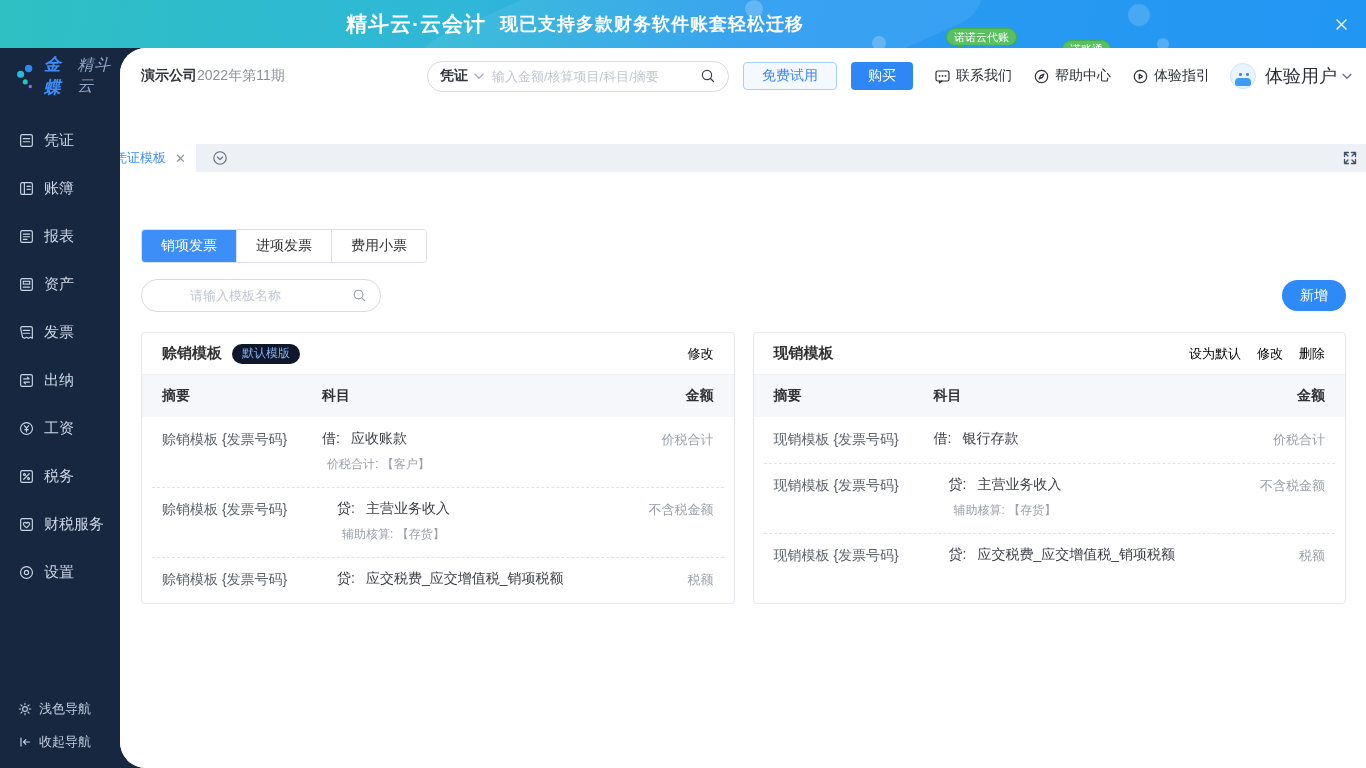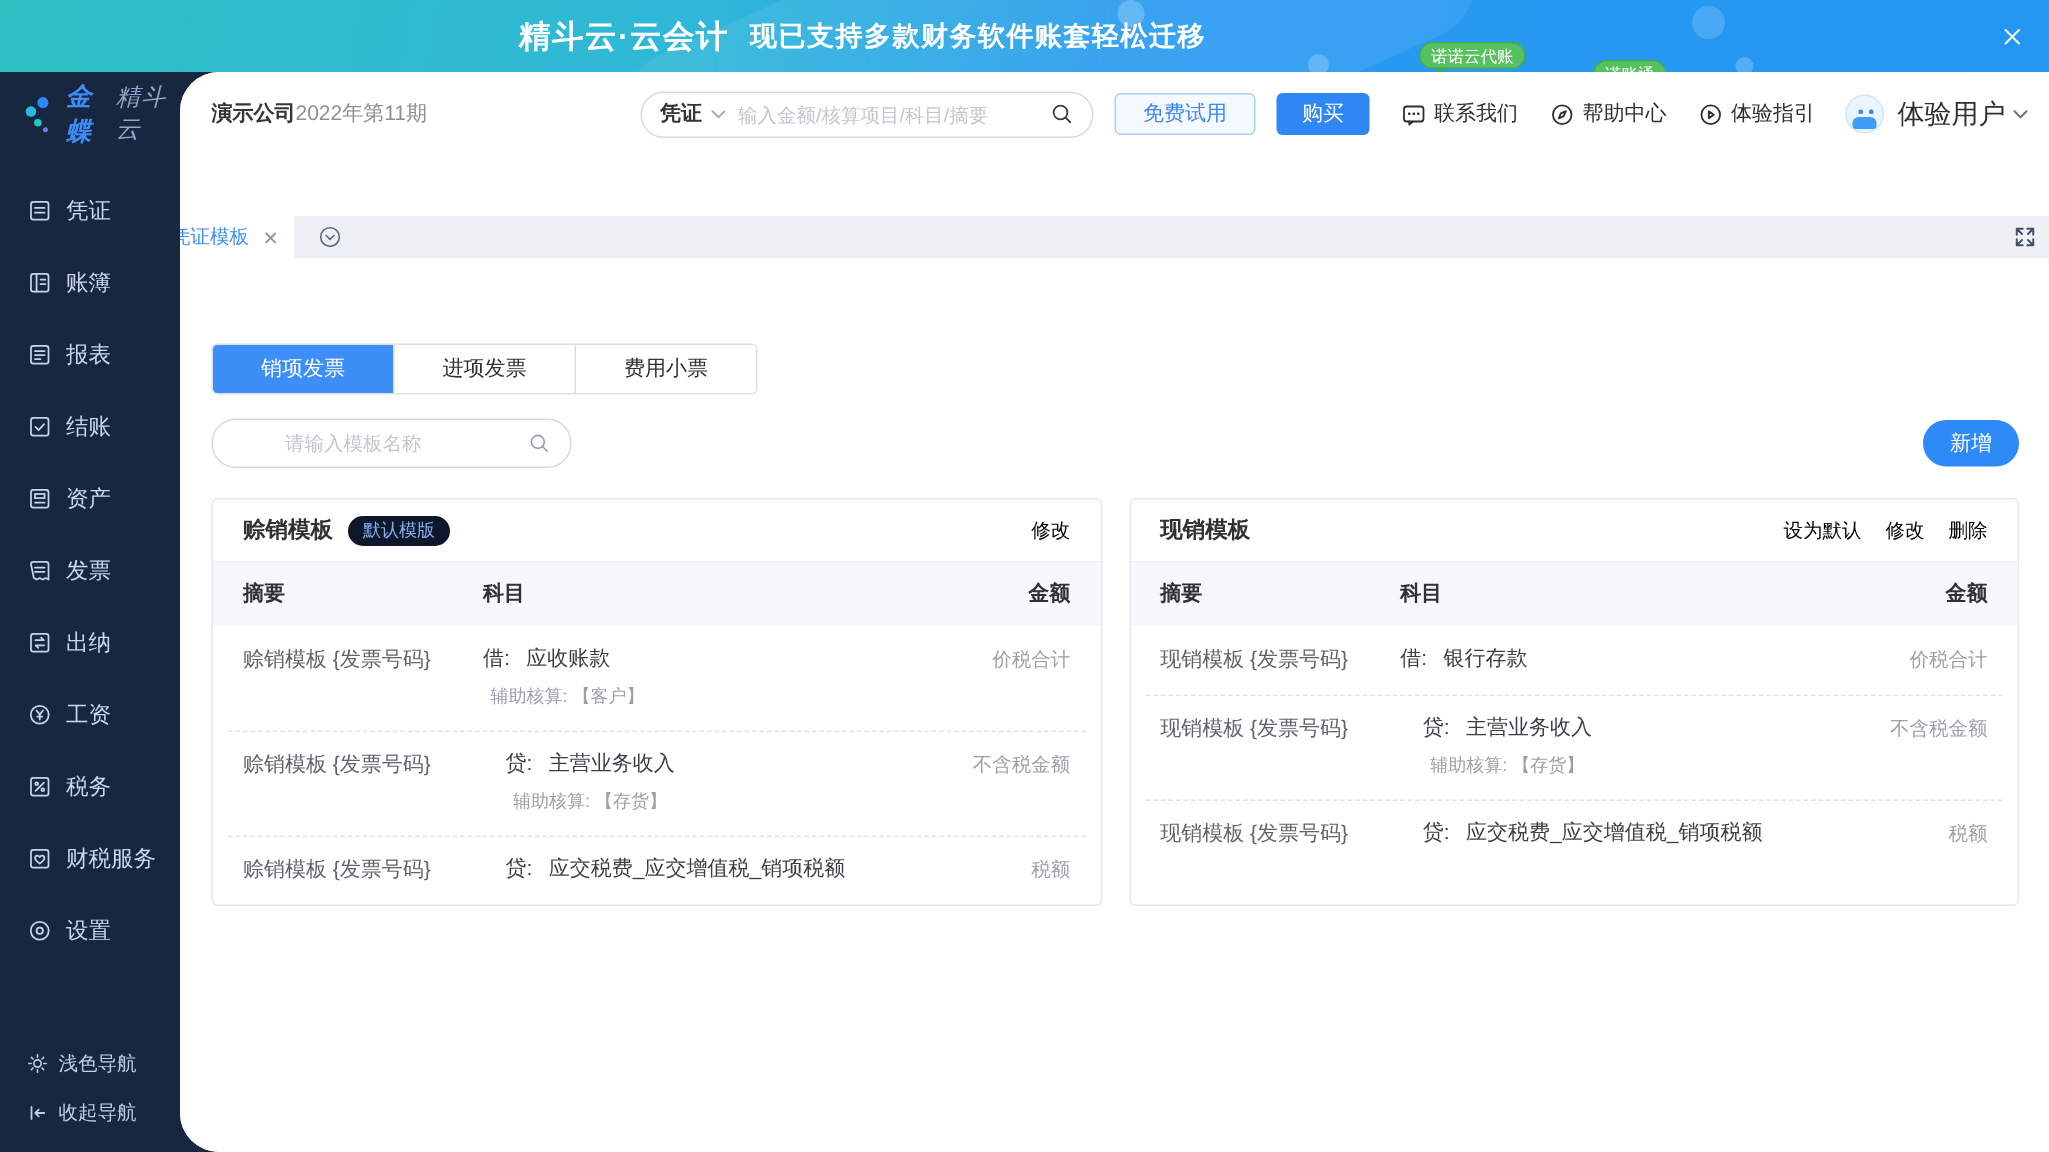--- a/index.html
+++ b/index.html
@@ -90,7 +90,7 @@
   
   .main { flex:1; background:#fff; padding:17px 20px 0 21px; overflow:hidden; }
   .seg { display:inline-flex; border:1px solid #dcdfe6; border-radius:4px; overflow:hidden; background:#fff;}
-  .seg-btn { height:32px; padding:0 32px; display:flex; align-items:center; font-size:14px;
+  .seg-btn { height:32px; padding:0 19px; display:flex; align-items:center; font-size:14px;
     color:#303133; background:#fff; border:none; border-left:1px solid #dcdfe6; cursor:pointer;
     font-family:inherit; }
   .seg-btn:first-child { border-left:none; }

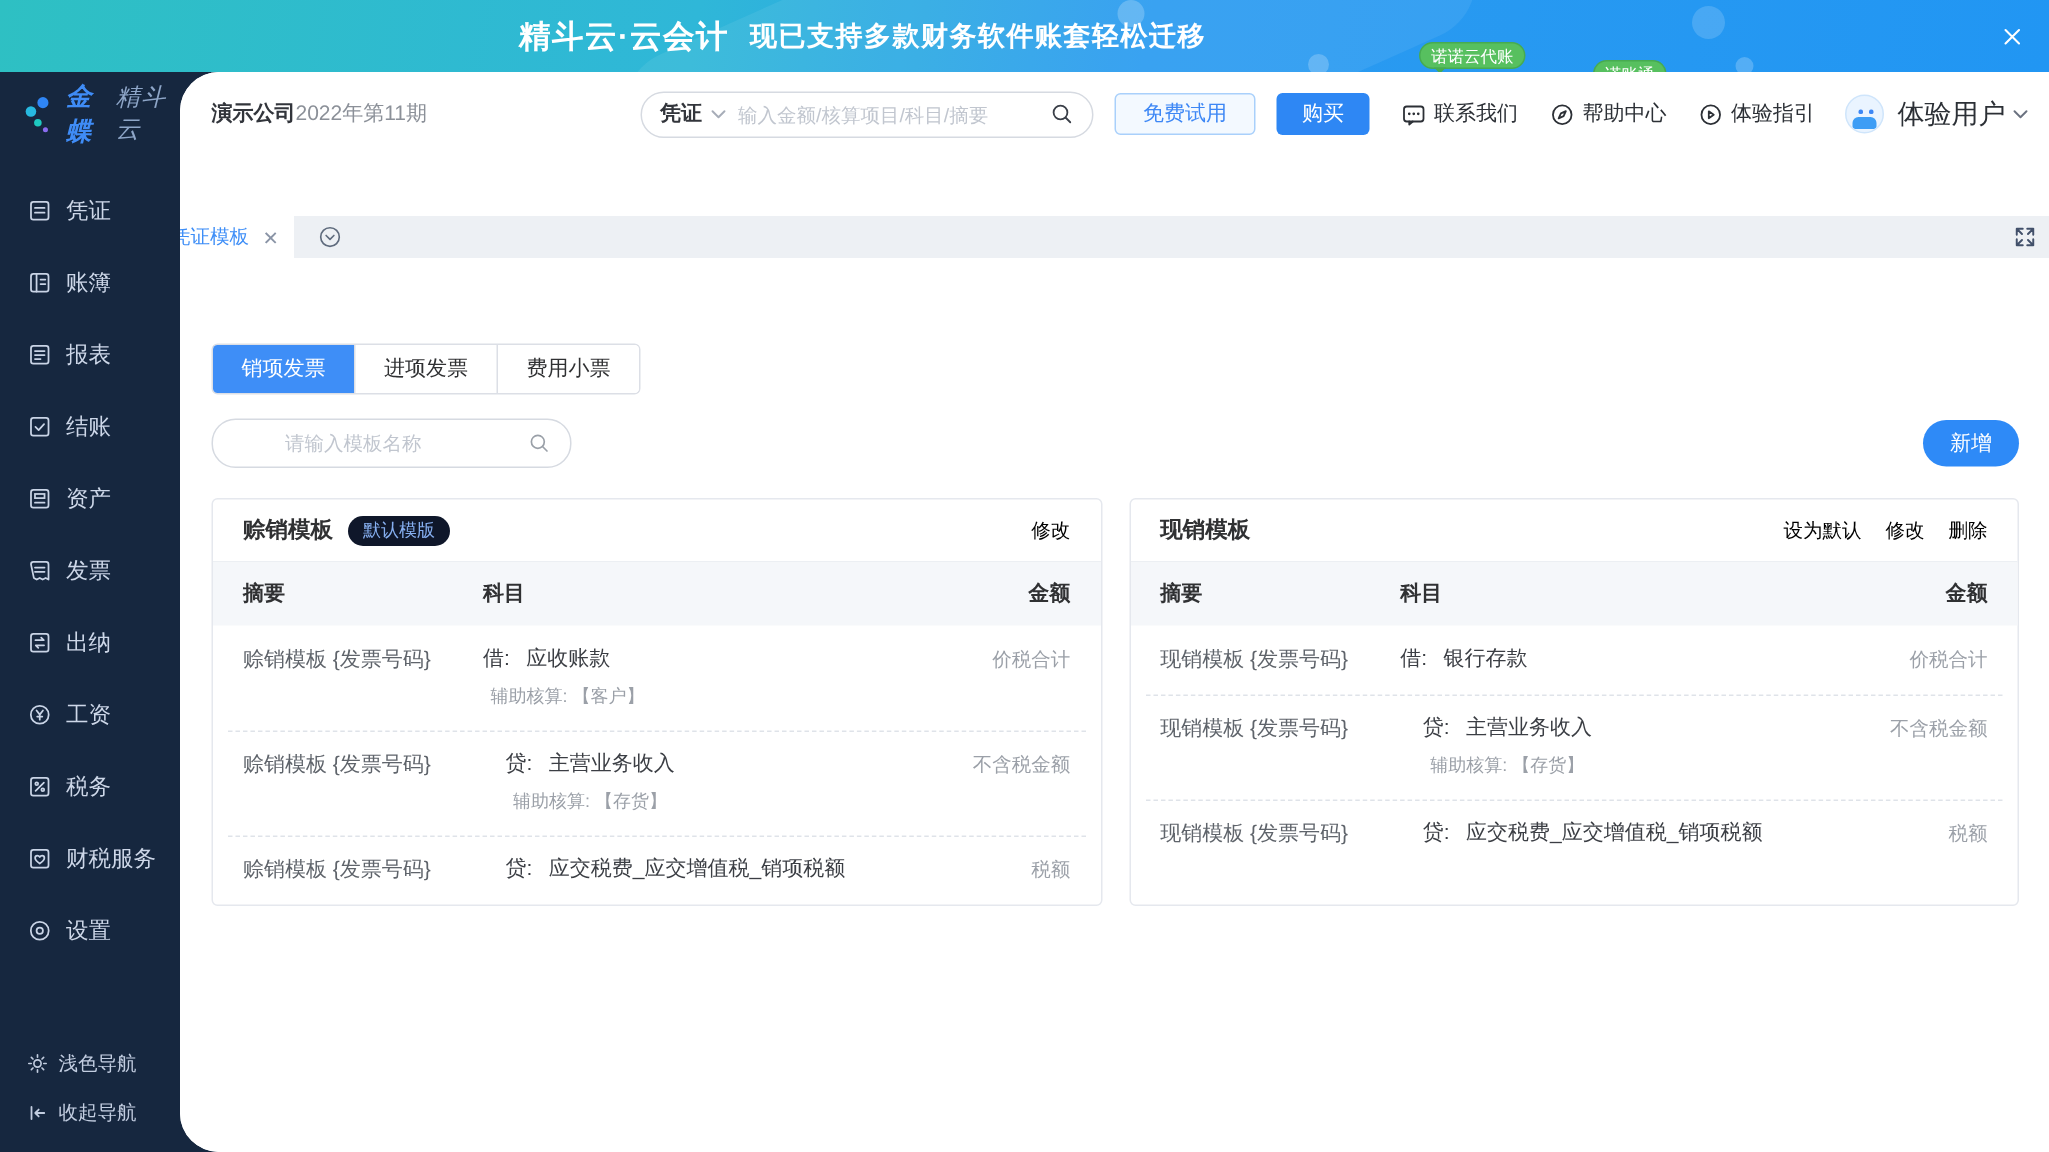--- a/index.html
+++ b/index.html
@@ -186,13 +186,6 @@
         <span>报表</span>
       </div>
       <div class="nav-item">
-        <svg width="17" height="17" viewBox="0 0 16 16" fill="none" stroke="#c9d4e6" stroke-width="1.1" stroke-linecap="round" stroke-linejoin="round">
-            <rect x="2.5" y="2.5" width="11" height="11" rx="1.5"></rect>
-            <path d="M5.3 8.1l2 2 3.4-3.7"></path>
-          </svg>
-        <span>结账</span>
-      </div>
-      <div class="nav-item">
         <svg width="17" height="17" viewBox="0 0 16 16" fill="none" stroke="#c9d4e6" stroke-width="1.1" stroke-linecap="round">
             <rect x="2.5" y="2.5" width="11" height="11" rx="1.5"></rect>
             <rect x="5" y="5" width="6" height="2.6"></rect>

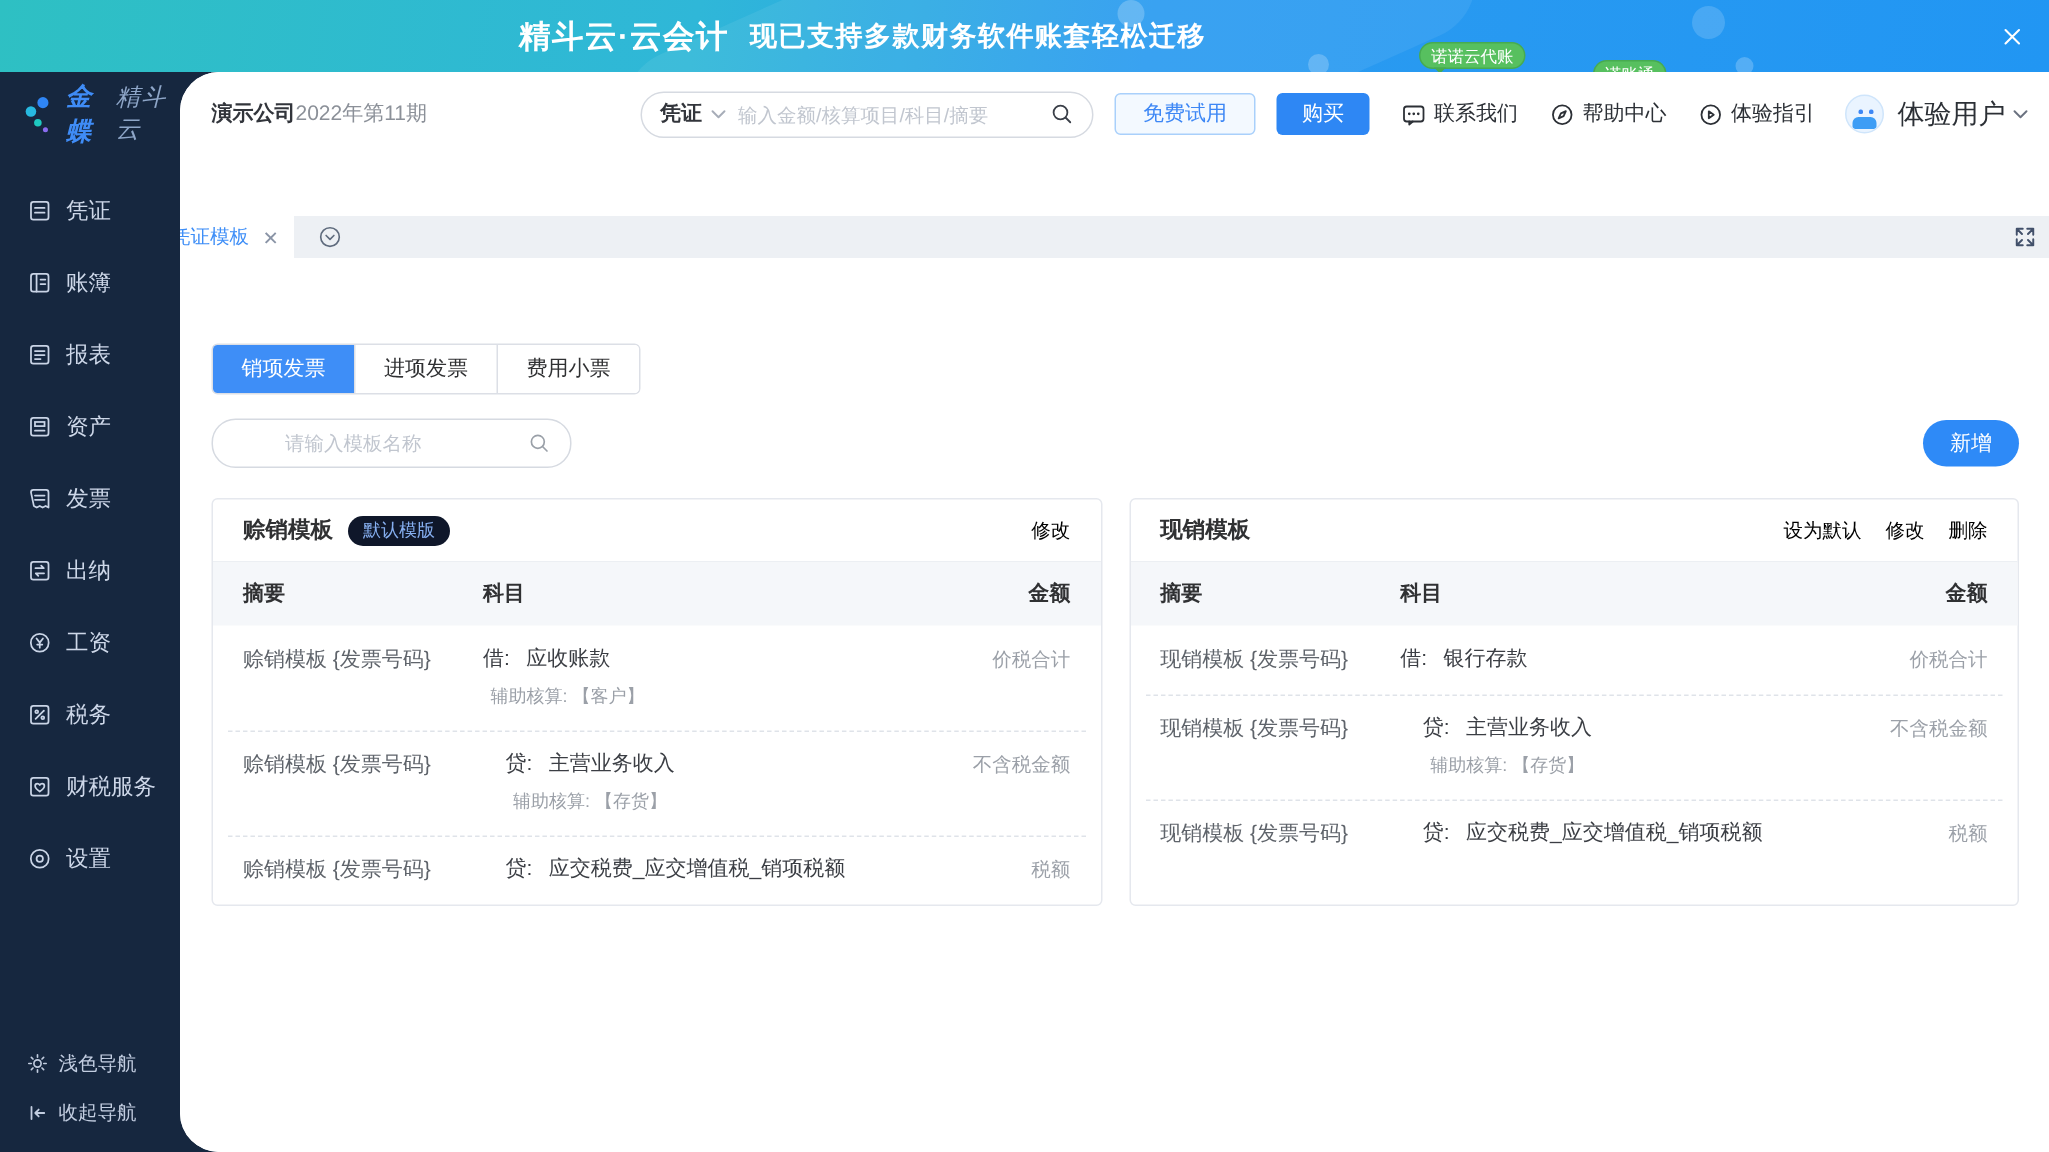--- a/index.html
+++ b/index.html
@@ -366,7 +366,7 @@
                 <span>借:</span>
                 <span>应收账款</span>
               </div>
-              <div class="entry-aux">辅助核算: 【客户】</div>
+              <div class="entry-aux">价税合计: 【客户】</div>
             </div>
             <span class="row-amt">价税合计</span>
           </div>

